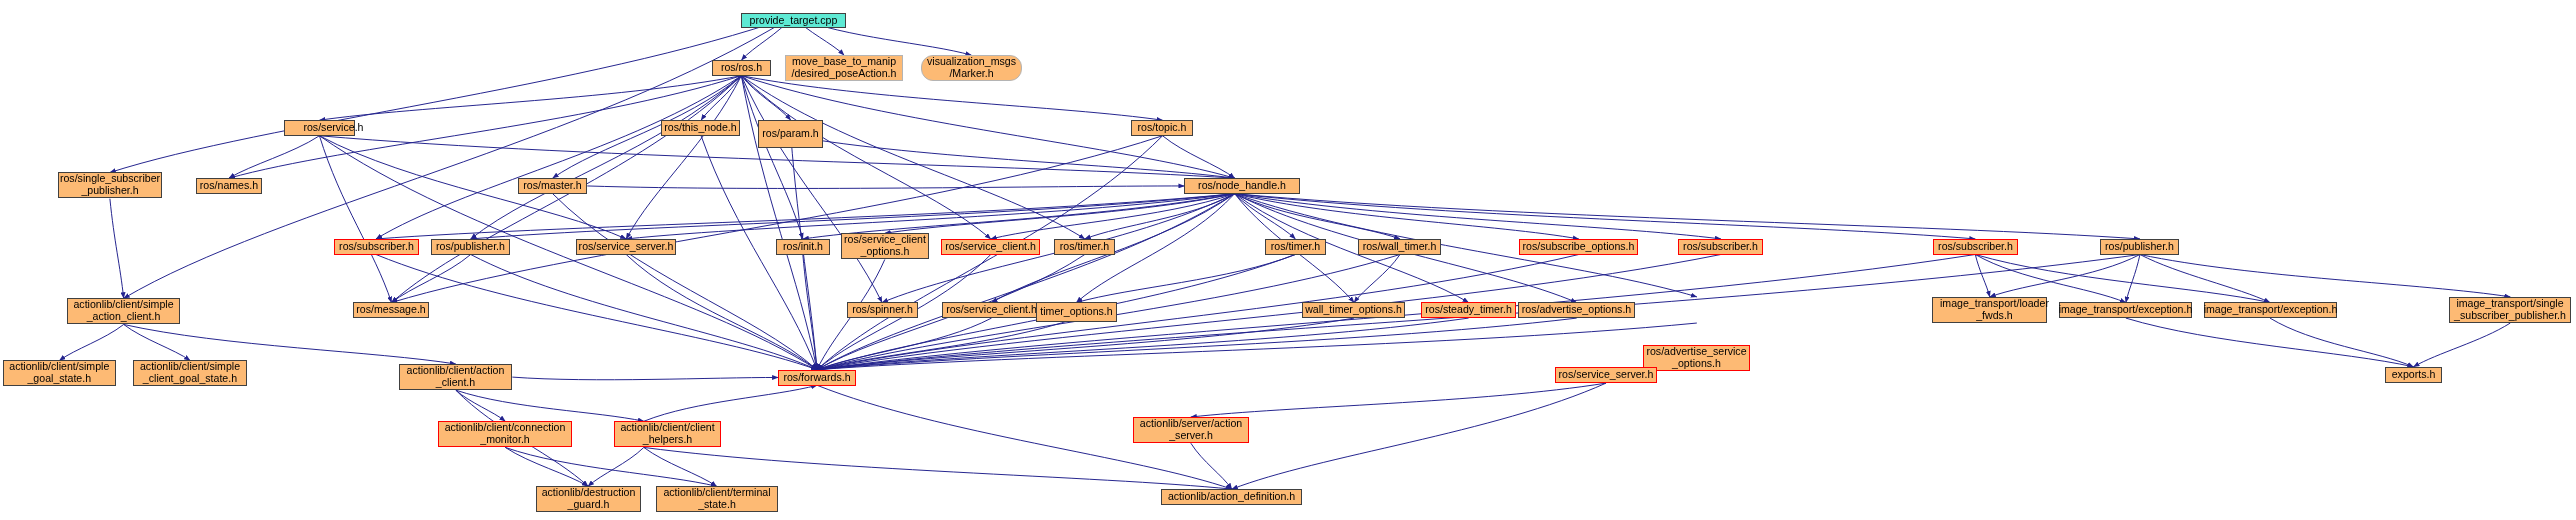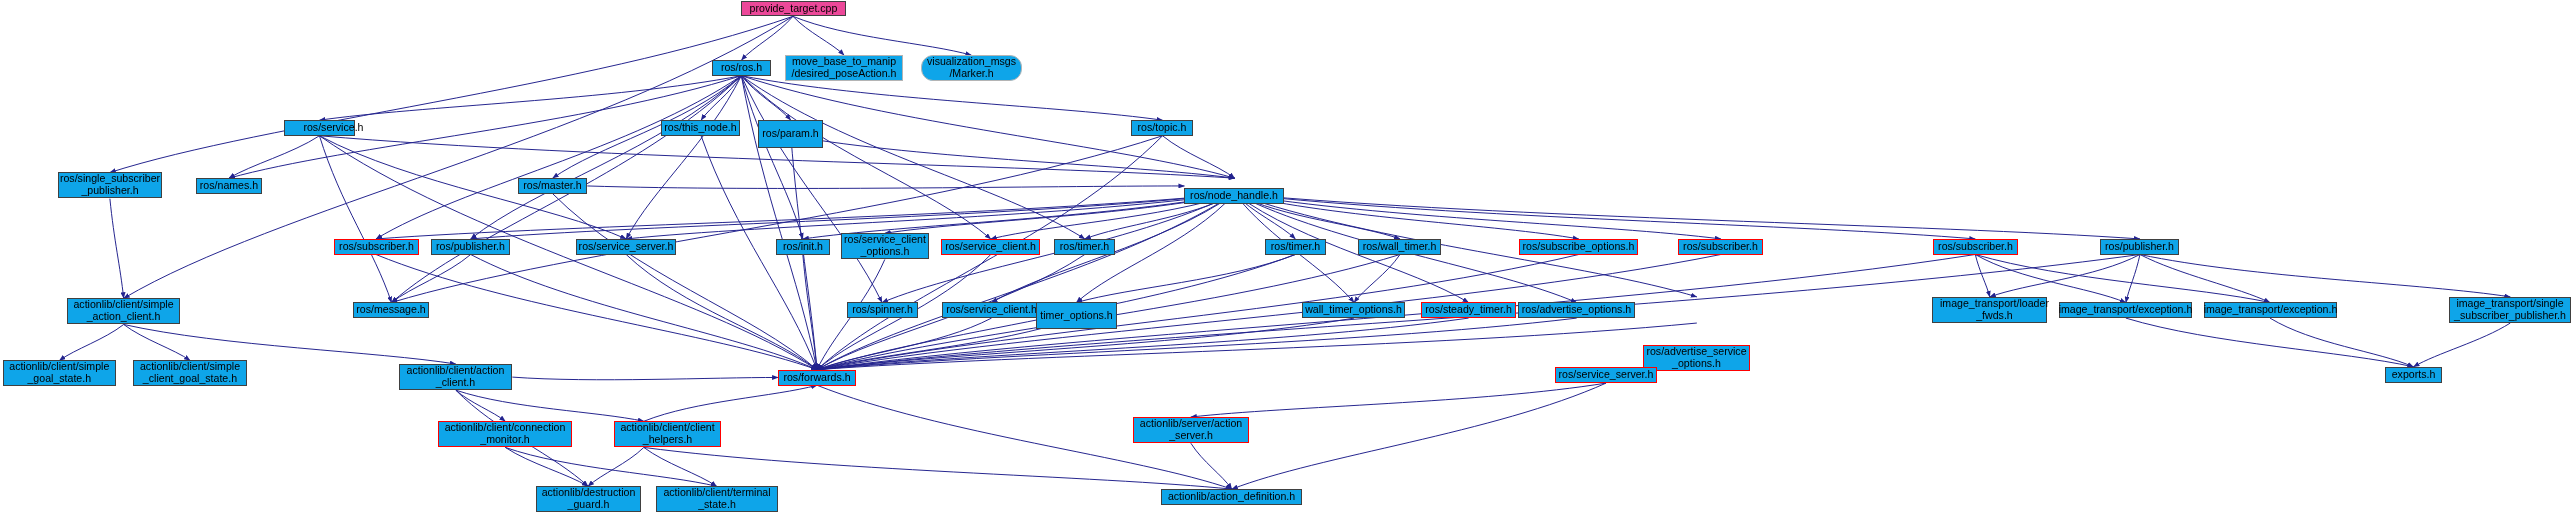--- a/index.html
+++ b/index.html
@@ -10,7 +10,7 @@
         justify-content:center;text-align:center;background:#0ea5e9;
         border:0.7px solid #404040;font-size:10.6px;color:#000000;line-height:1.12;
         white-space:pre-line;padding:0.7px 2.1px;}
-  .node.root{background:#ec4899;border:0.7px solid #404040;}
+  .node.root{background:#5eead4;border:0.7px solid #404040;margin-top:12px;}
   .node.red{border:0.7px solid #ff0000;}
   .node.grey{border:0.7px solid #b4b4b4;}
 </style>

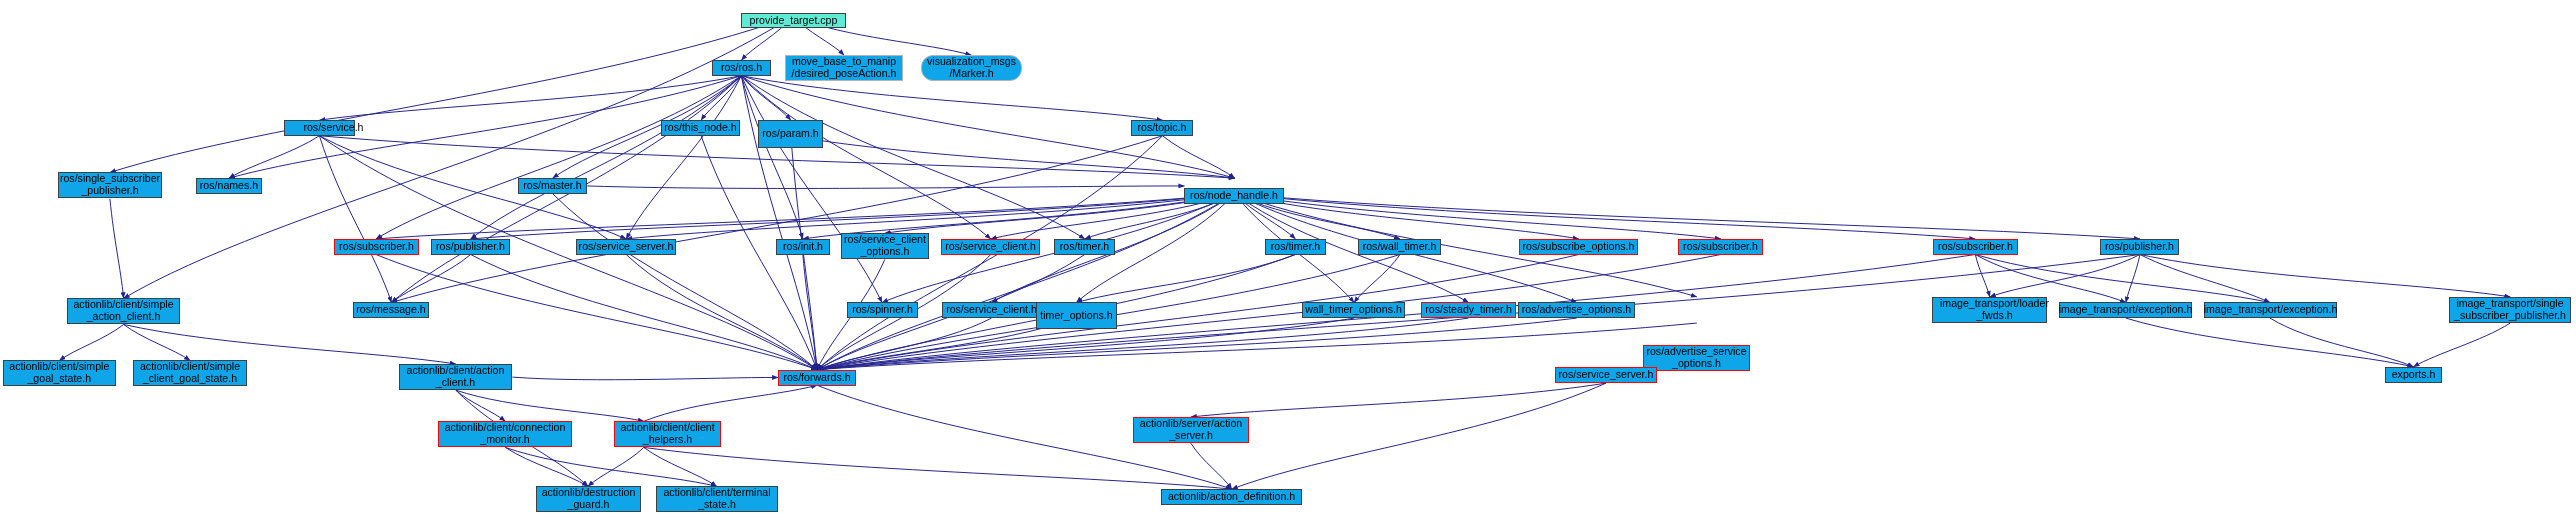--- a/index.html
+++ b/index.html
@@ -7,7 +7,7 @@
           font-family:"Liberation Sans","DejaVu Sans",sans-serif;overflow:hidden;}
   svg#edges{position:absolute;left:0;top:0;width:2576px;height:521px;pointer-events:none;}
   .node{position:absolute;box-sizing:border-box;display:flex;align-items:center;
-        justify-content:center;text-align:center;background:#0ea5e9;
+        justify-content:center;text-align:center;background:#fdba74;
         border:0.7px solid #404040;font-size:10.6px;color:#000000;line-height:1.12;
         white-space:pre-line;padding:0.7px 2.1px;}
   .node.root{background:#5eead4;border:0.7px solid #404040;margin-top:12px;}

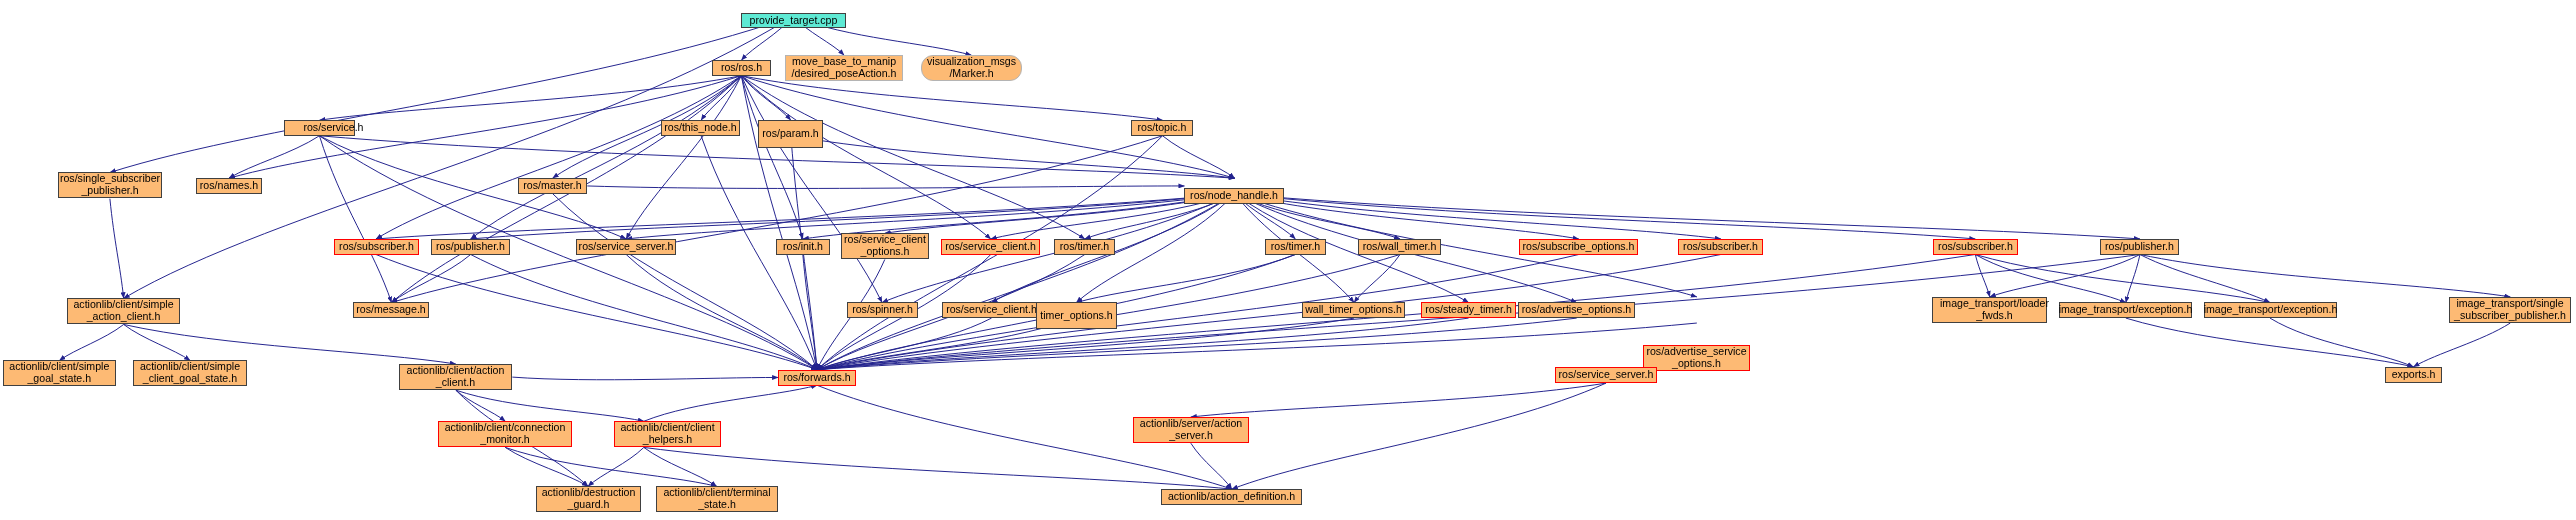--- a/index.html
+++ b/index.html
@@ -147,7 +147,7 @@
 _publisher.h</div>
       <div class="node" style="left: 196px; top: 178px; width: 66px; height: 15.5px;">ros/names.h</div>
       <div class="node" style="left: 518px; top: 178px; width: 69px; height: 15.5px;">ros/master.h</div>
-      <div class="node" style="left: 1184px; top: 188px; width: 100px; height: 15.5px;">ros/node_handle.h</div>
+      <div class="node" style="left: 1184px; top: 178px; width: 116px; height: 15.5px;">ros/node_handle.h</div>
       <div class="node red" style="left: 334px; top: 239px; width: 85px; height: 15.5px;">ros/subscriber.h</div>
       <div class="node" style="left: 431px; top: 239px; width: 79px; height: 15.5px;">ros/publisher.h</div>
       <div class="node" style="left: 576px; top: 239px; width: 100px; height: 15.5px;">ros/service_server.h</div>

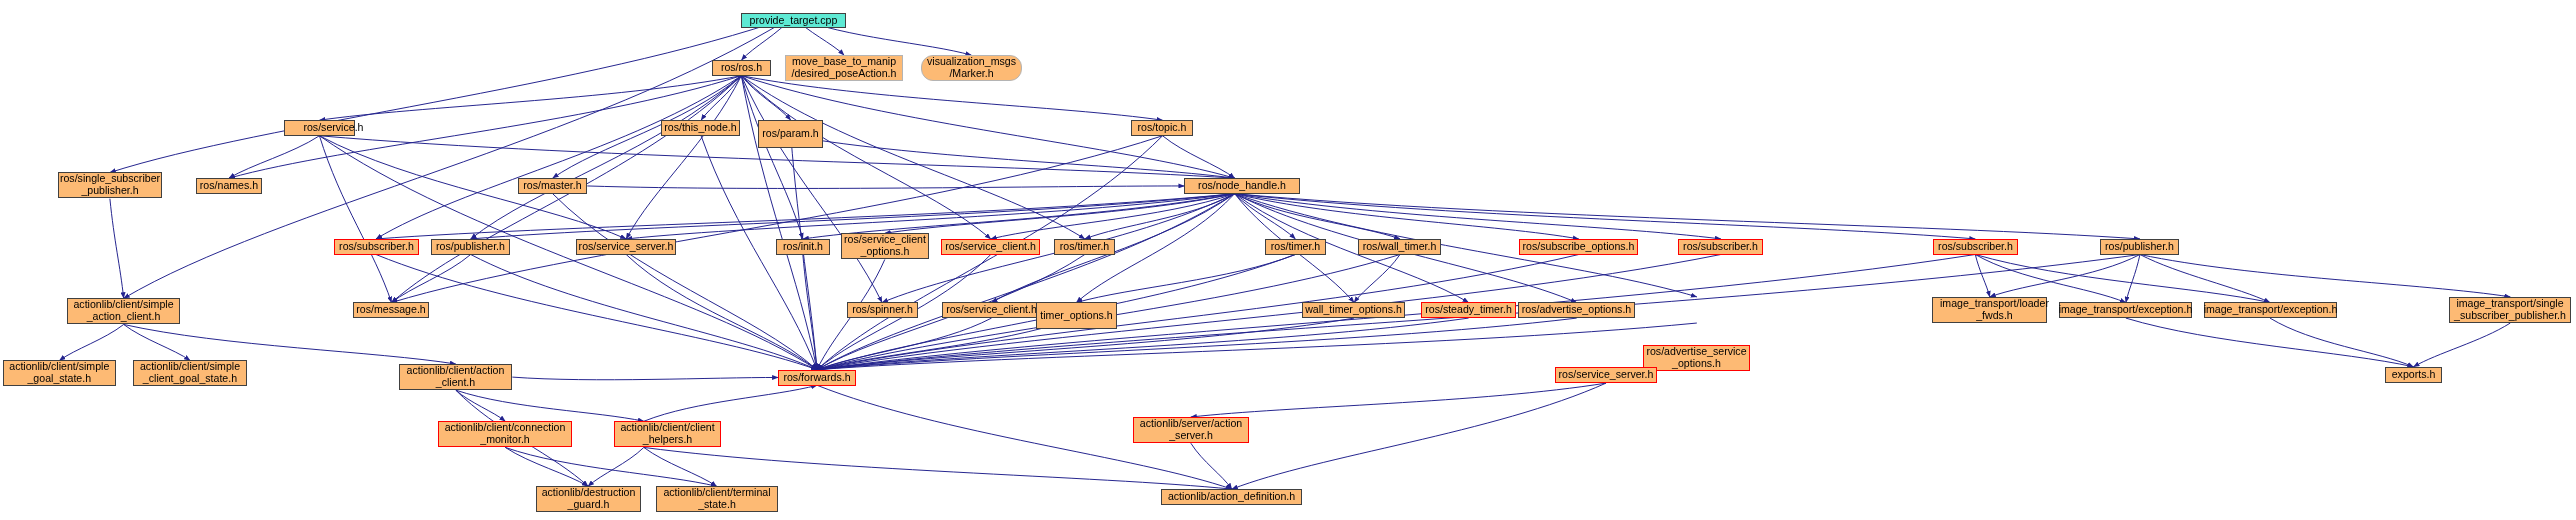--- a/index.html
+++ b/index.html
@@ -167,7 +167,7 @@
       <div class="node" style="left: 353px; top: 302px; width: 76px; height: 15.5px;">ros/message.h</div>
       <div class="node" style="left: 847px; top: 302px; width: 71px; height: 15.5px;">ros/spinner.h</div>
       <div class="node" style="left: 942px; top: 302px; width: 99px; height: 15.5px;">ros/service_client.h</div>
-      <div class="node" style="left: 1036px; top: 302px; width: 81px; height: 27px; text-align: right;">timer_options.h</div>
+      <div class="node" style="left: 1036px; top: 302px; width: 81px; height: 20px; text-align: right;">timer_options.h</div>
       <div class="node" style="left: 1302px; top: 302px; width: 103px; height: 15.5px;">wall_timer_options.h</div>
       <div class="node red" style="left: 1421px; top: 302px; width: 95px; height: 15.5px;">ros/steady_timer.h</div>
       <div class="node" style="left: 1518px; top: 302px; width: 117px; height: 15.5px;">ros/advertise_options.h</div>

